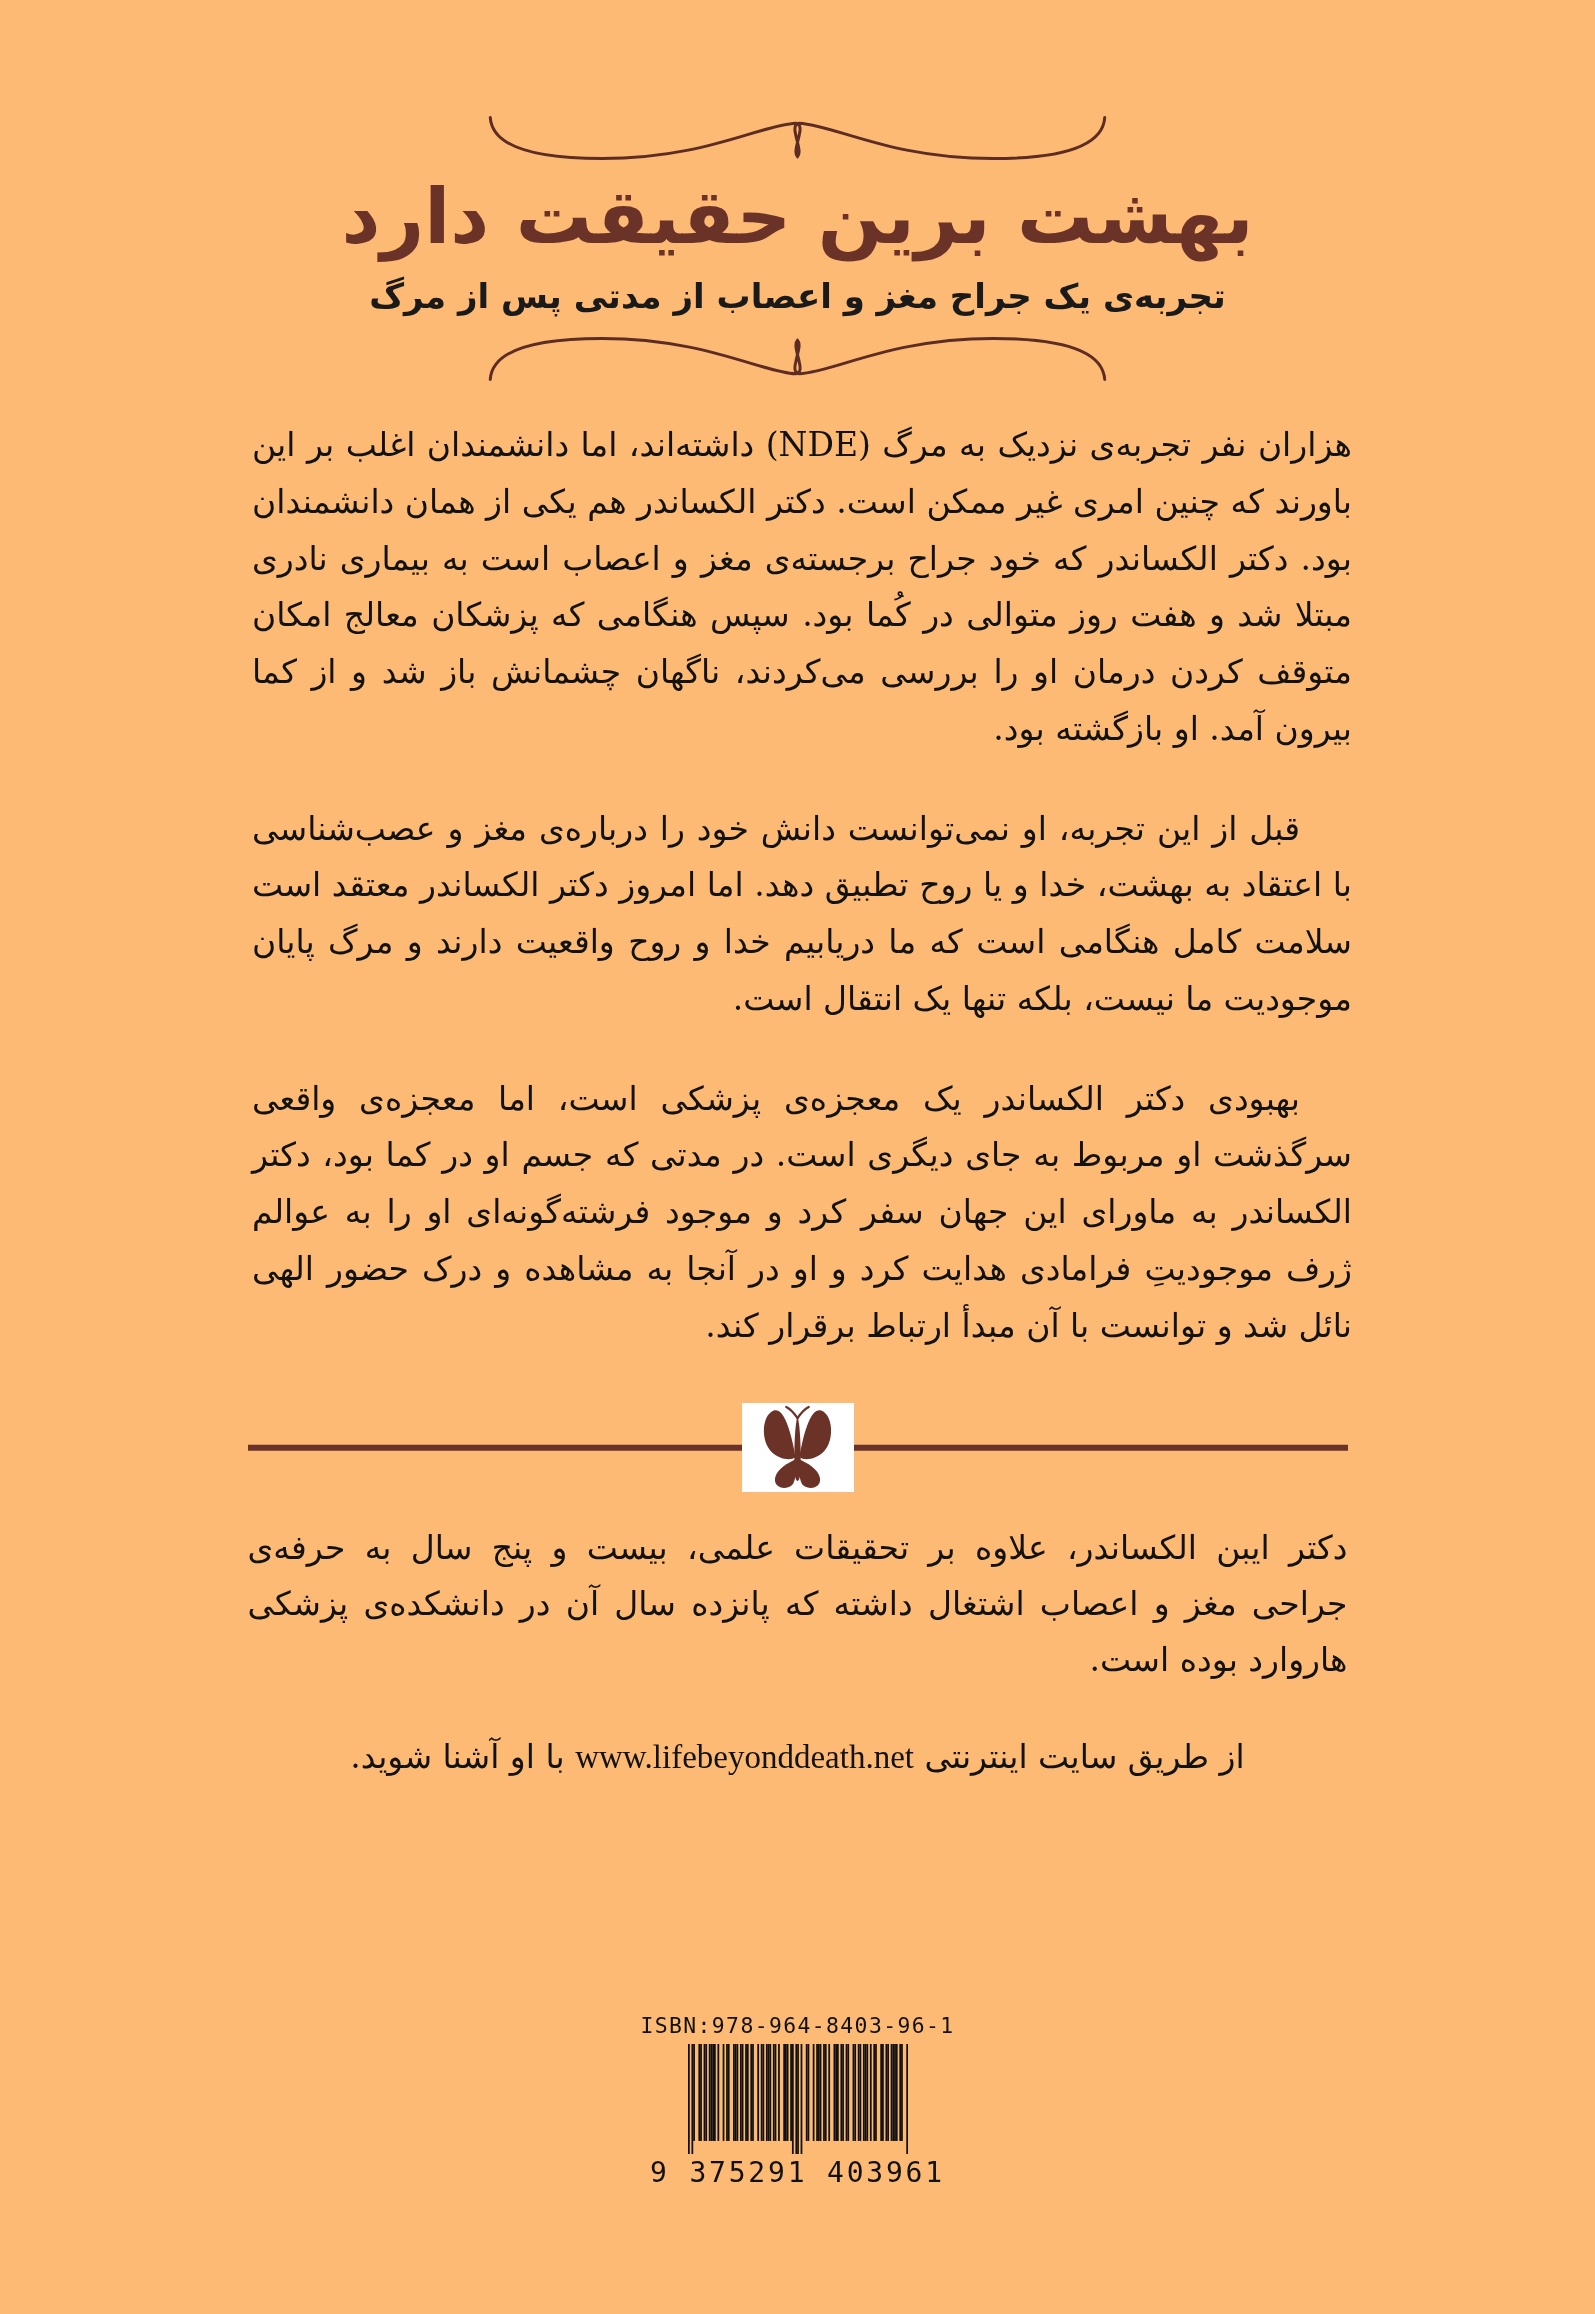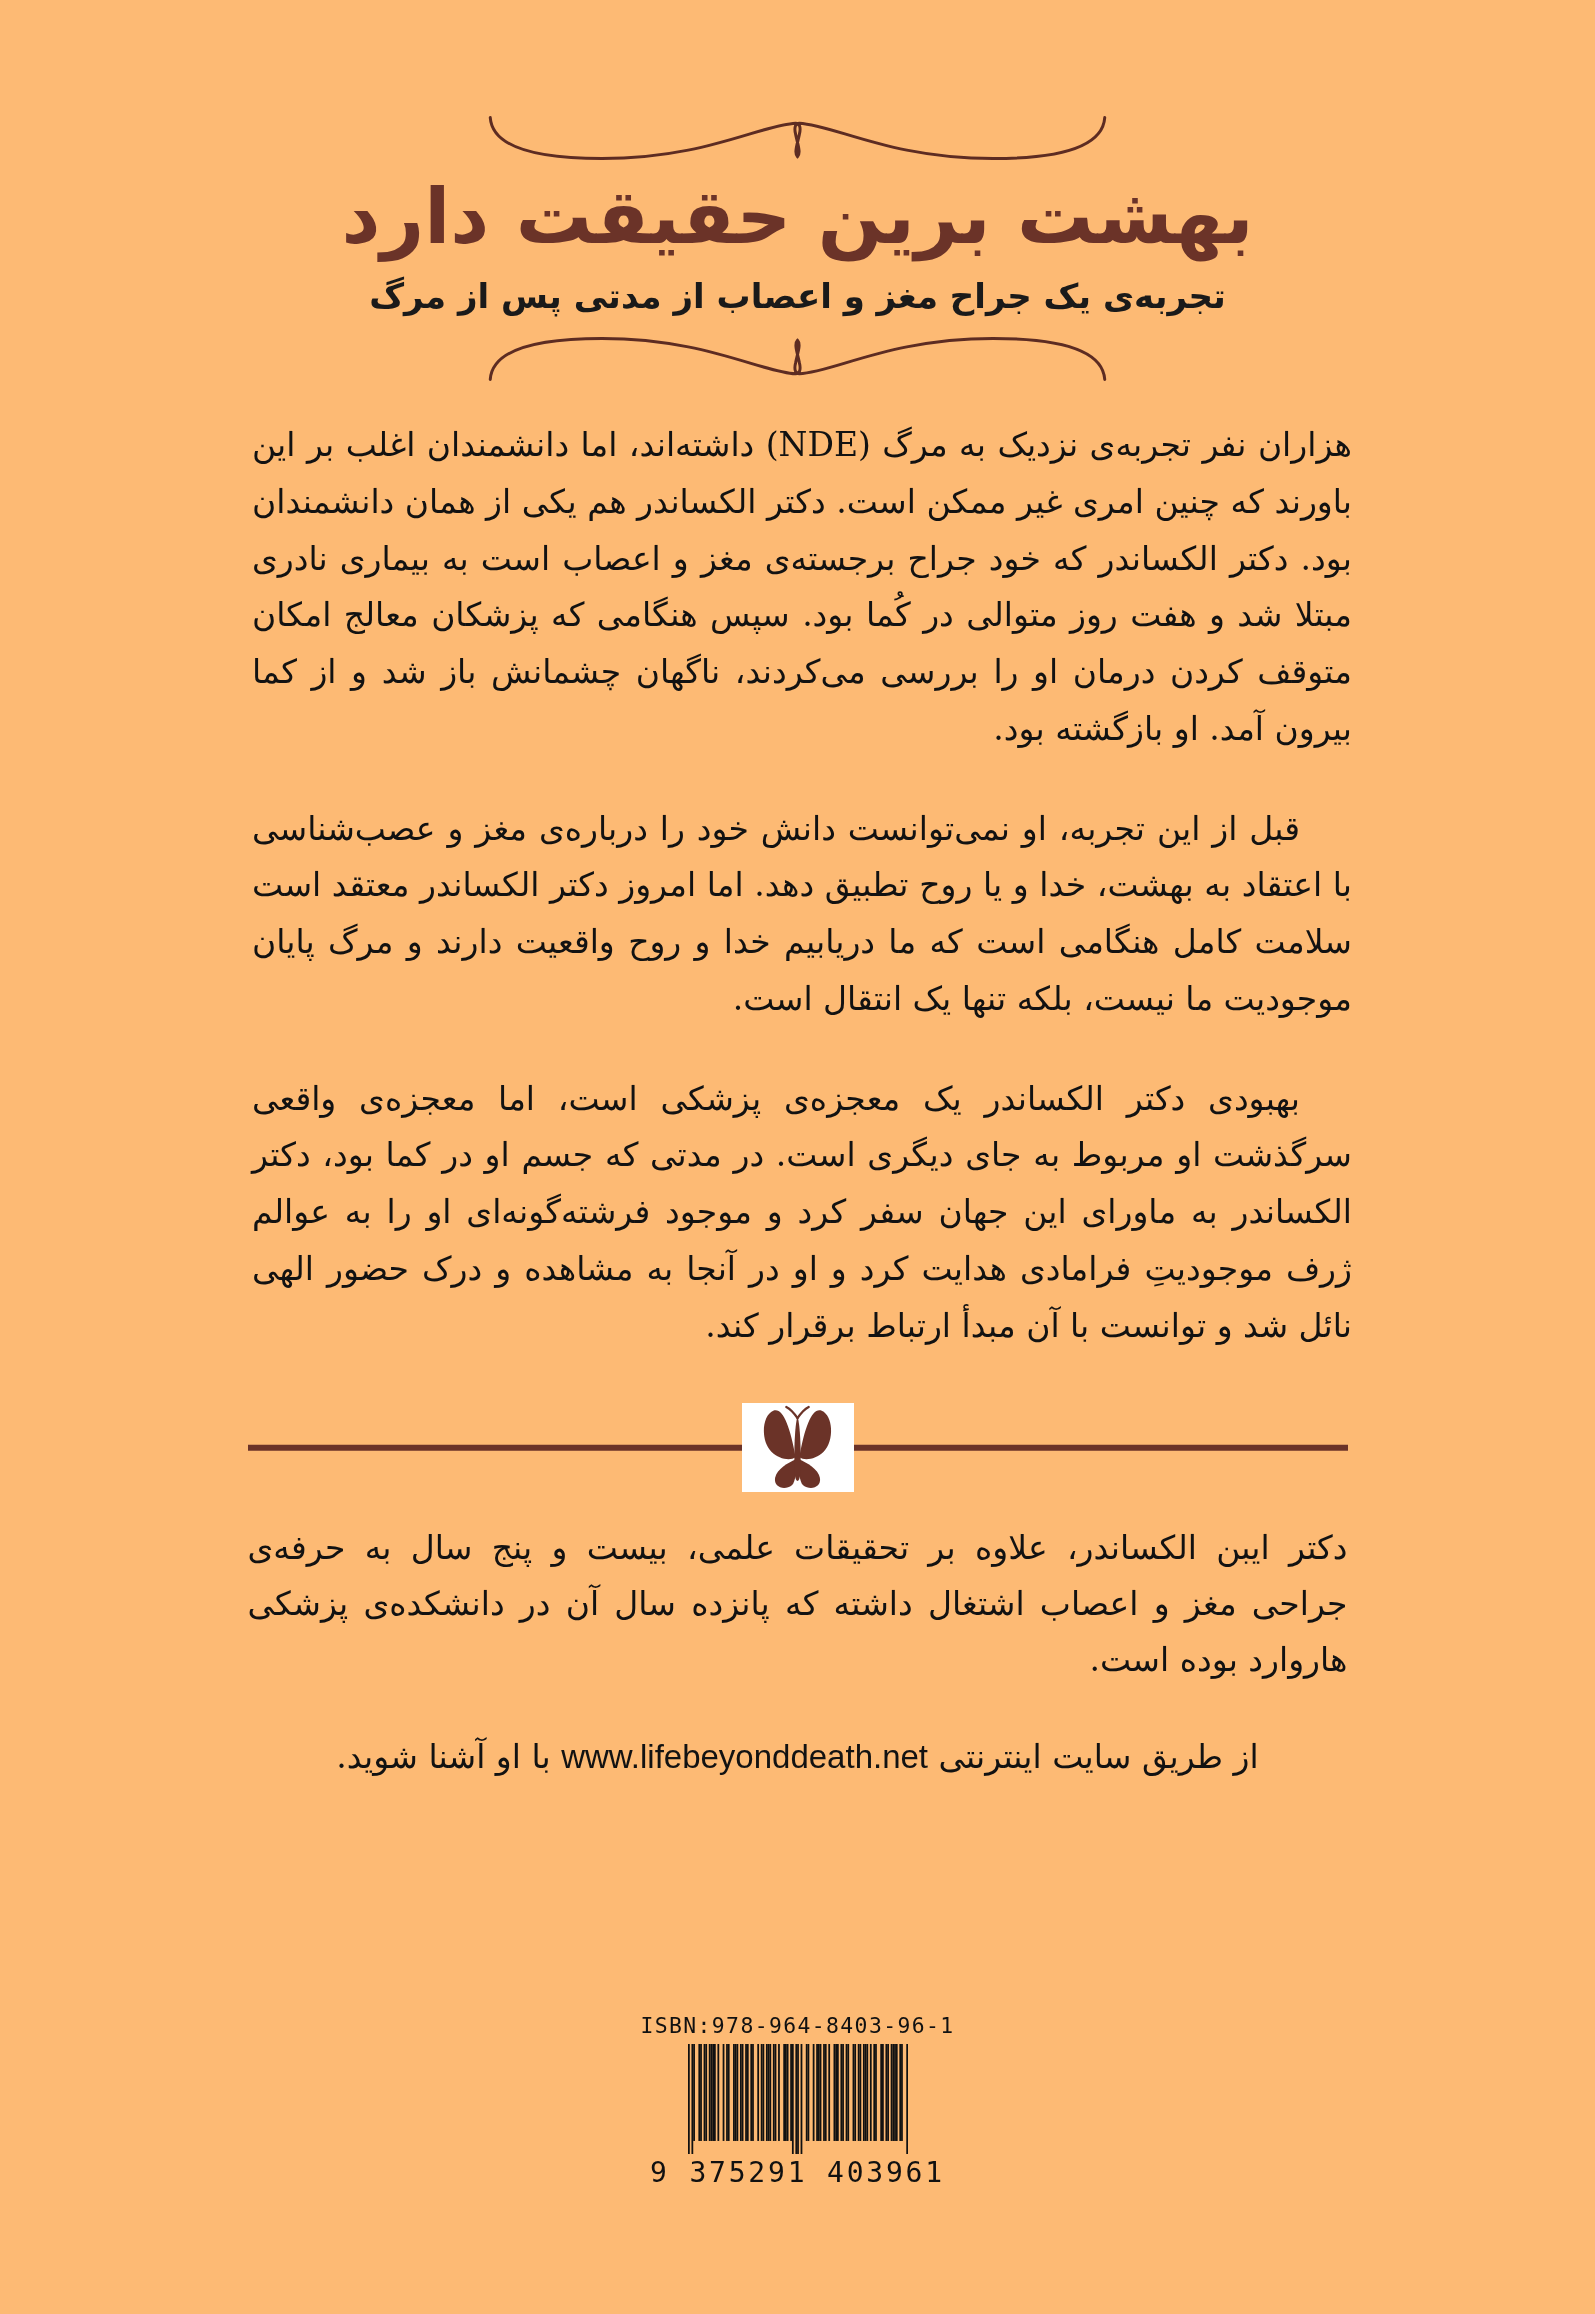--- a/index.html
+++ b/index.html
@@ -130,7 +130,7 @@
     margin:0;
     direction:rtl;
   }
-  .url{ direction:ltr; unicode-bidi:embed; font-family:Liberation Sans, sans-serif; }
+  .url{ direction:ltr; unicode-bidi:embed; font-family:Liberation Serif, serif; }
 
   
   .barcode-area{

